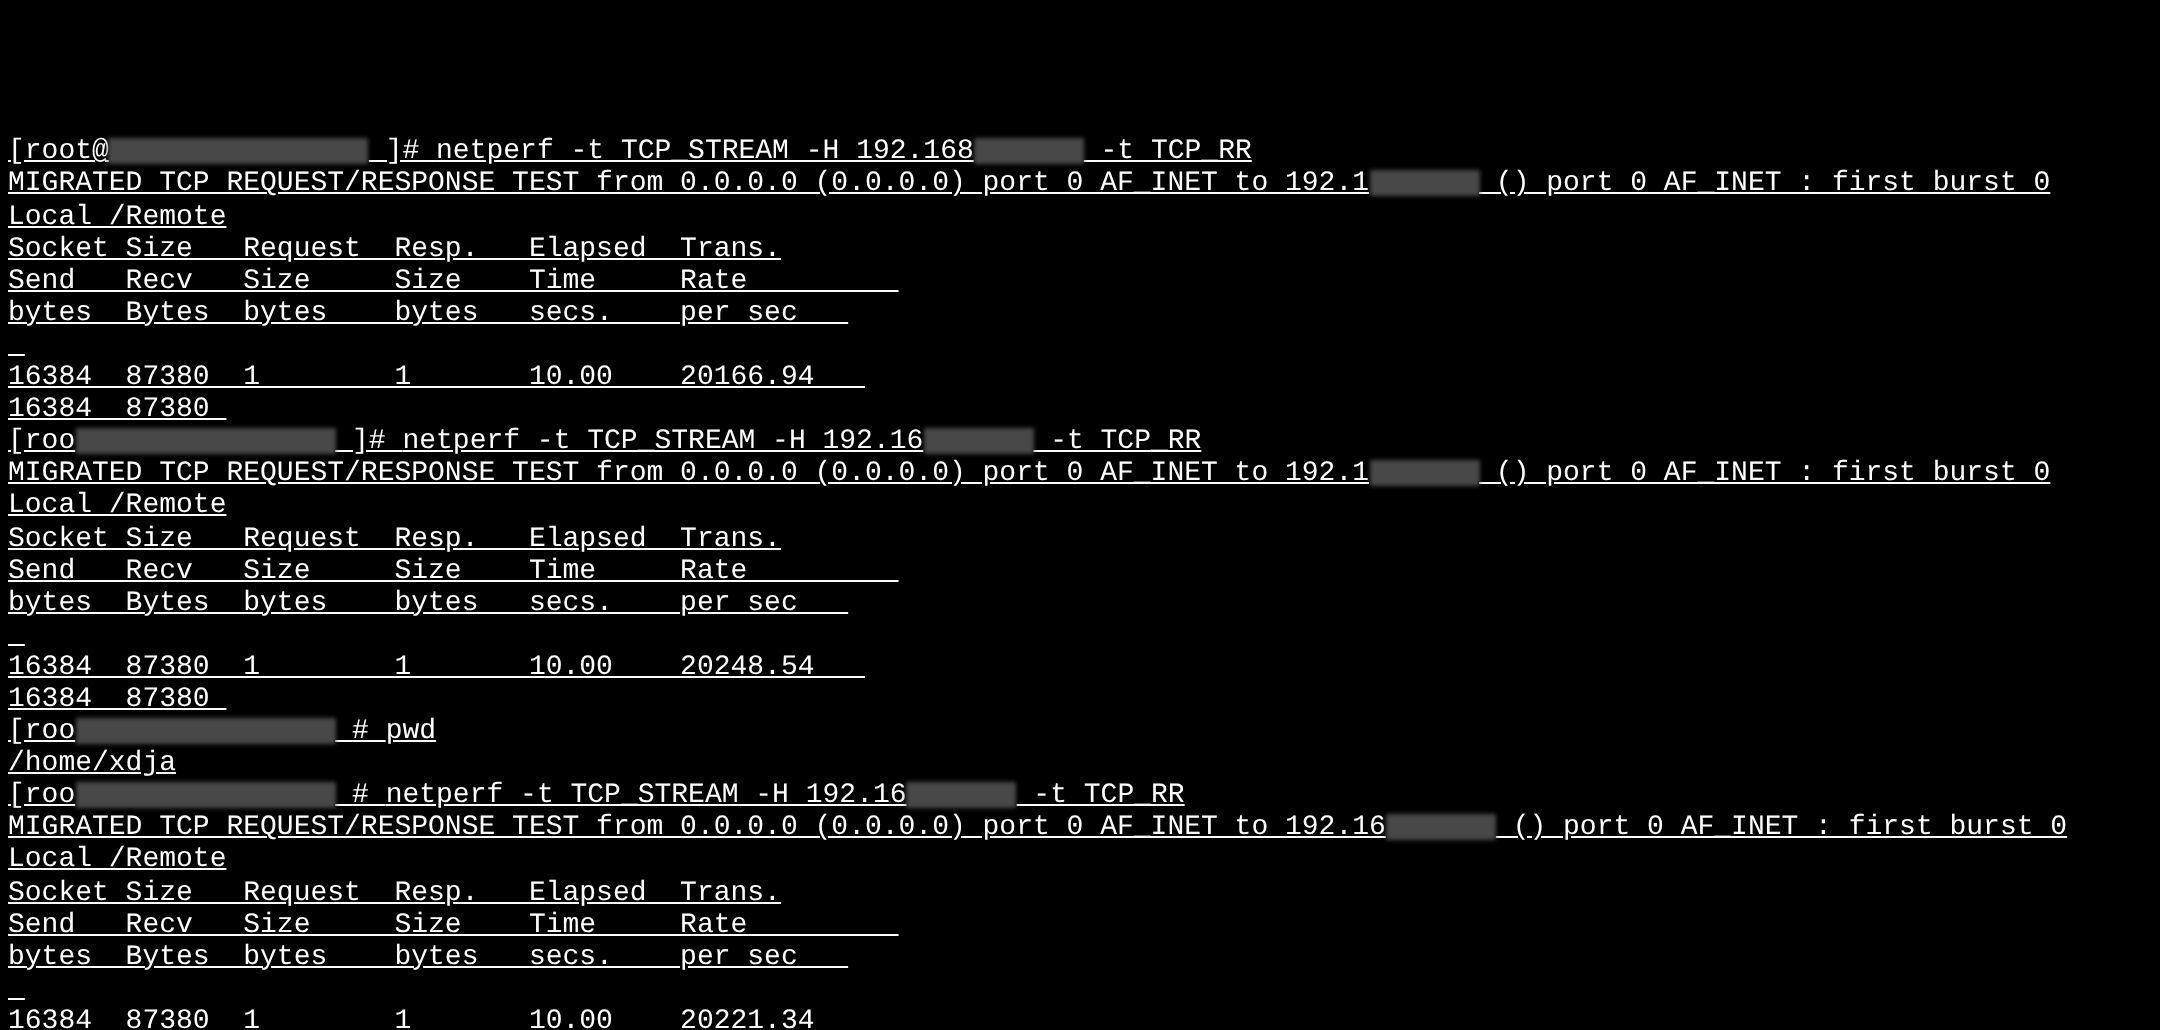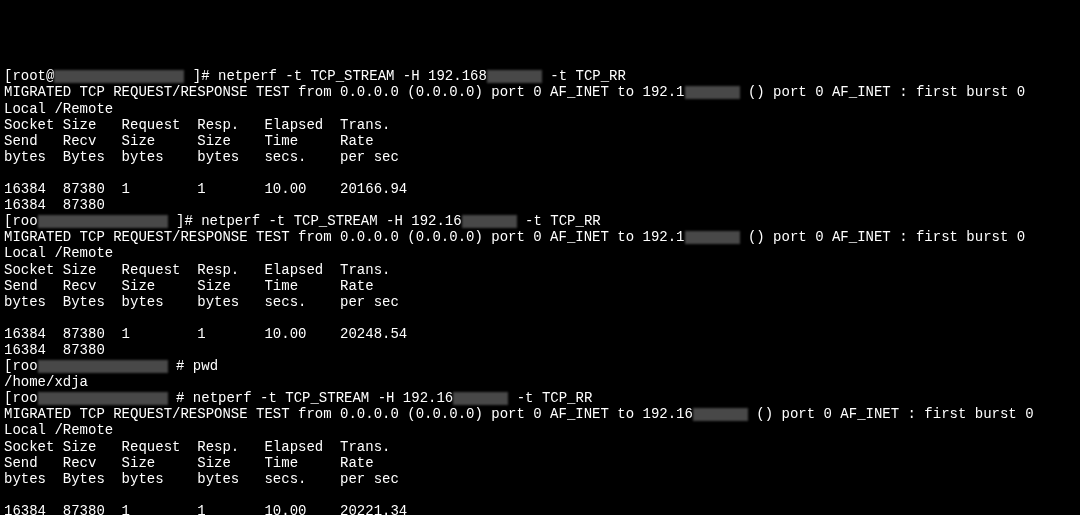--- a/index.html
+++ b/index.html
@@ -25,6 +25,7 @@
     .line {
       display: block;
       min-height: 16px;
+      text-decoration: underline;
     }
     .redact {
       display: inline-block;

